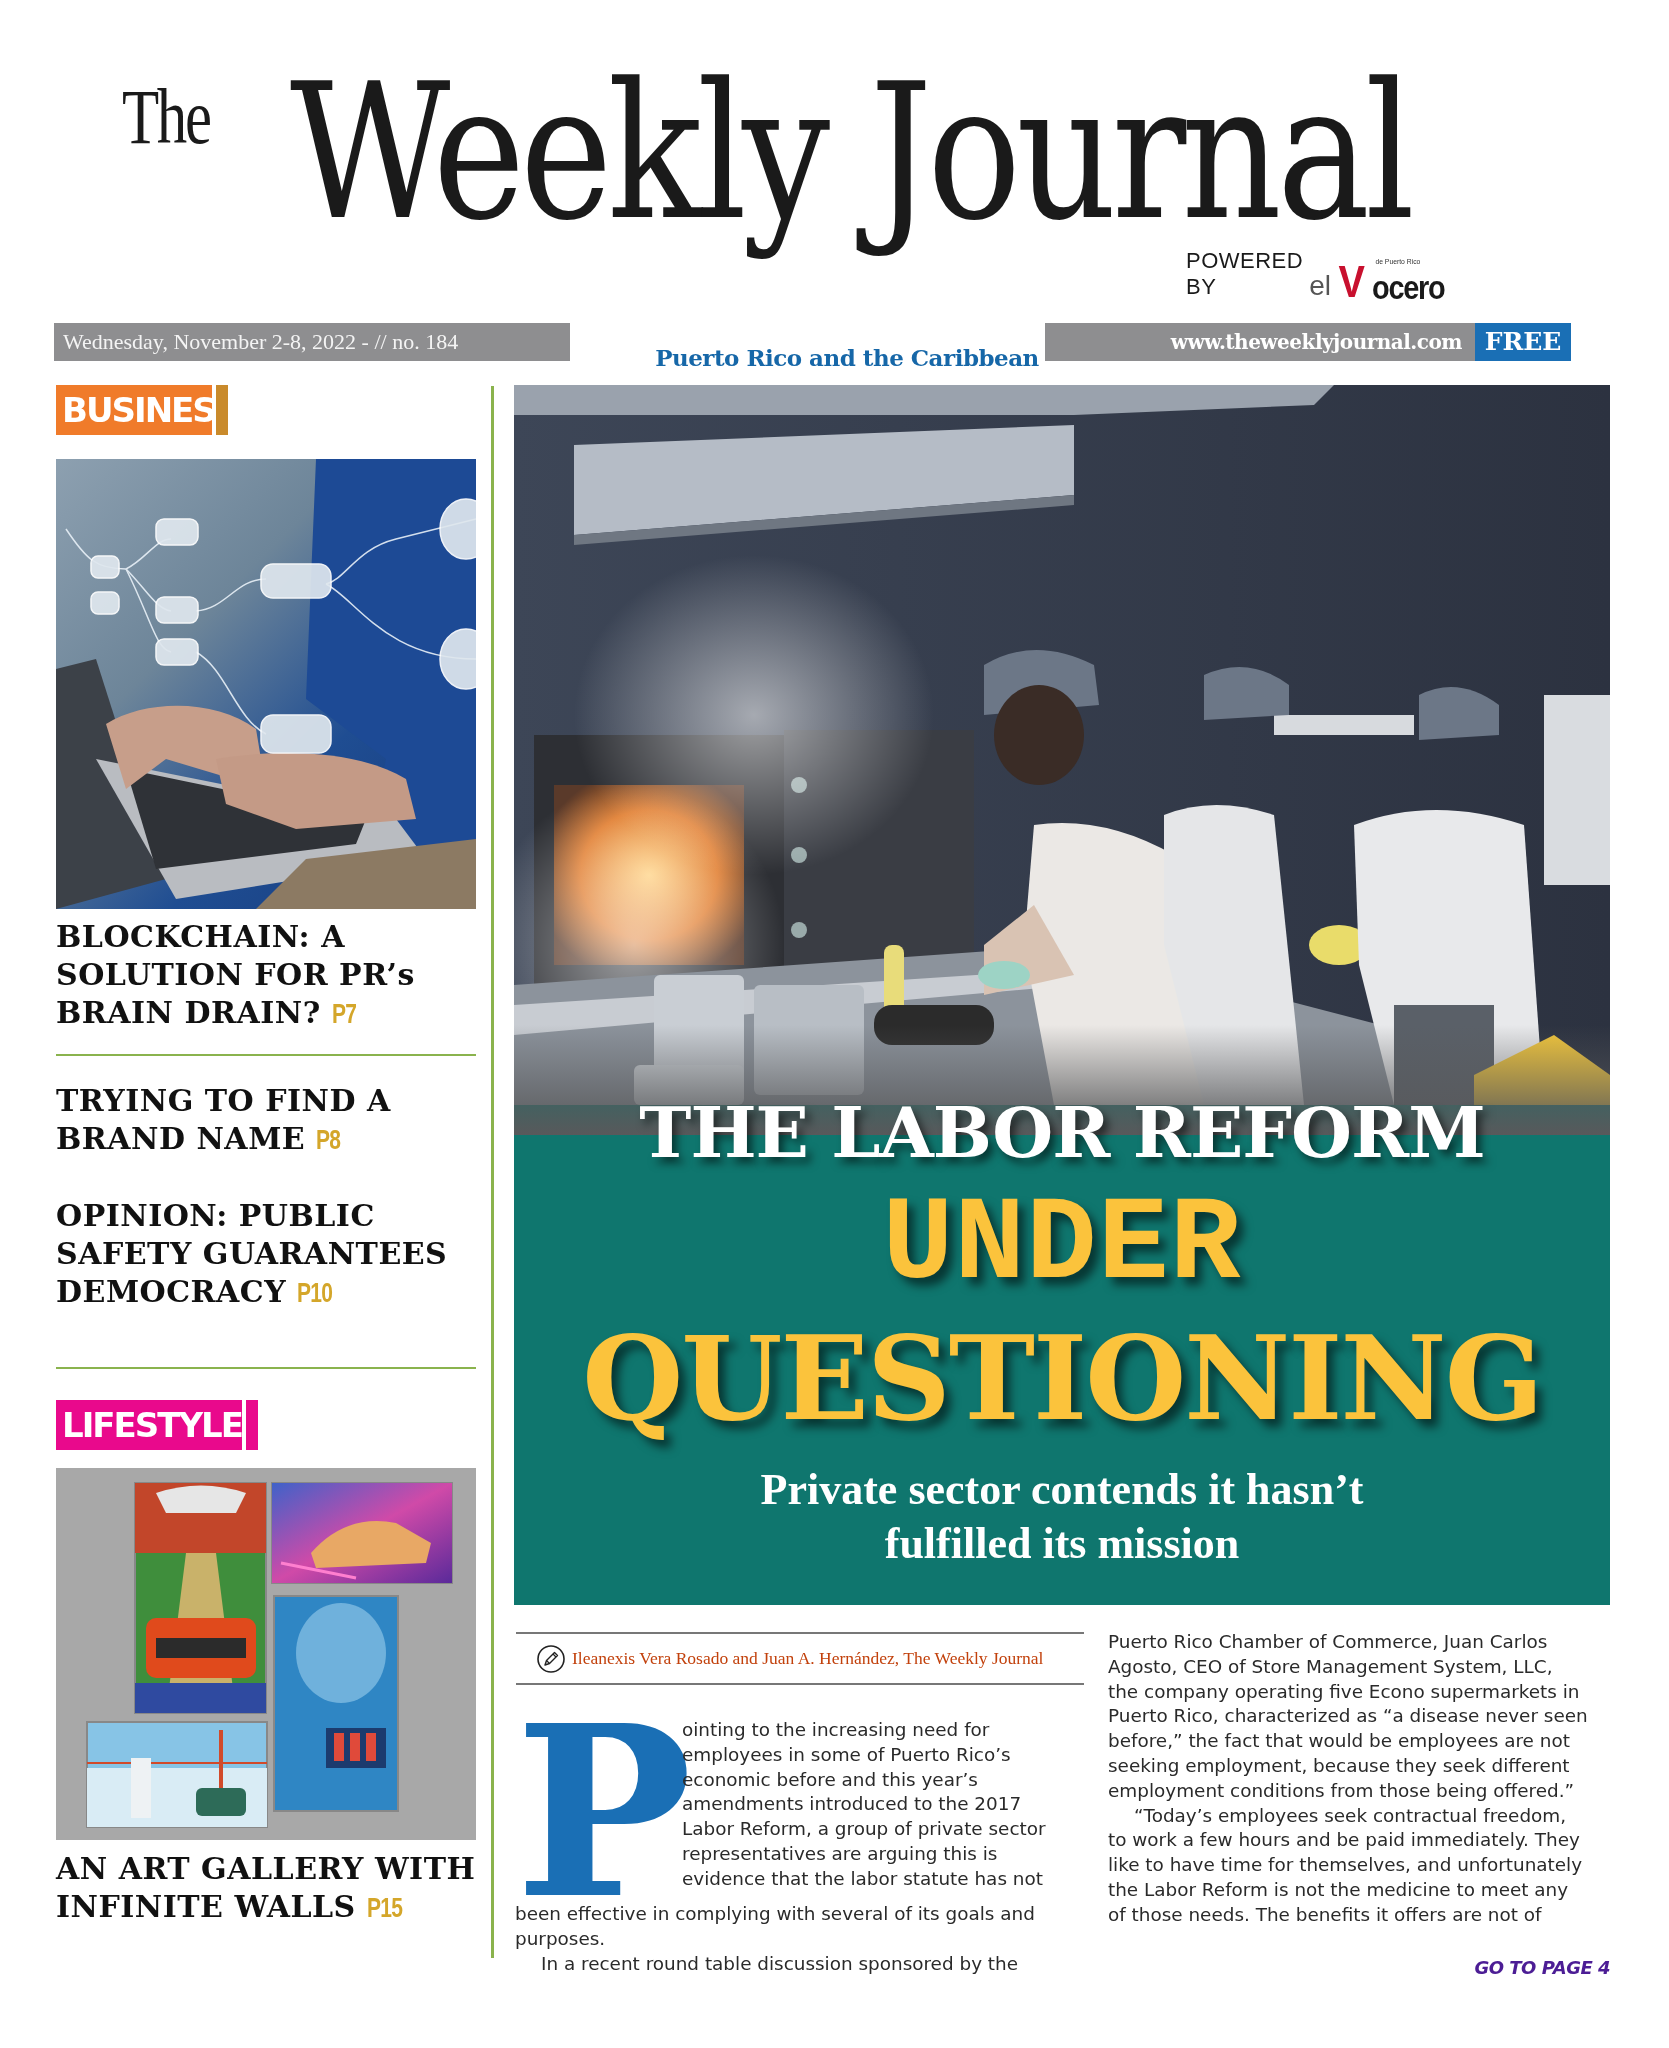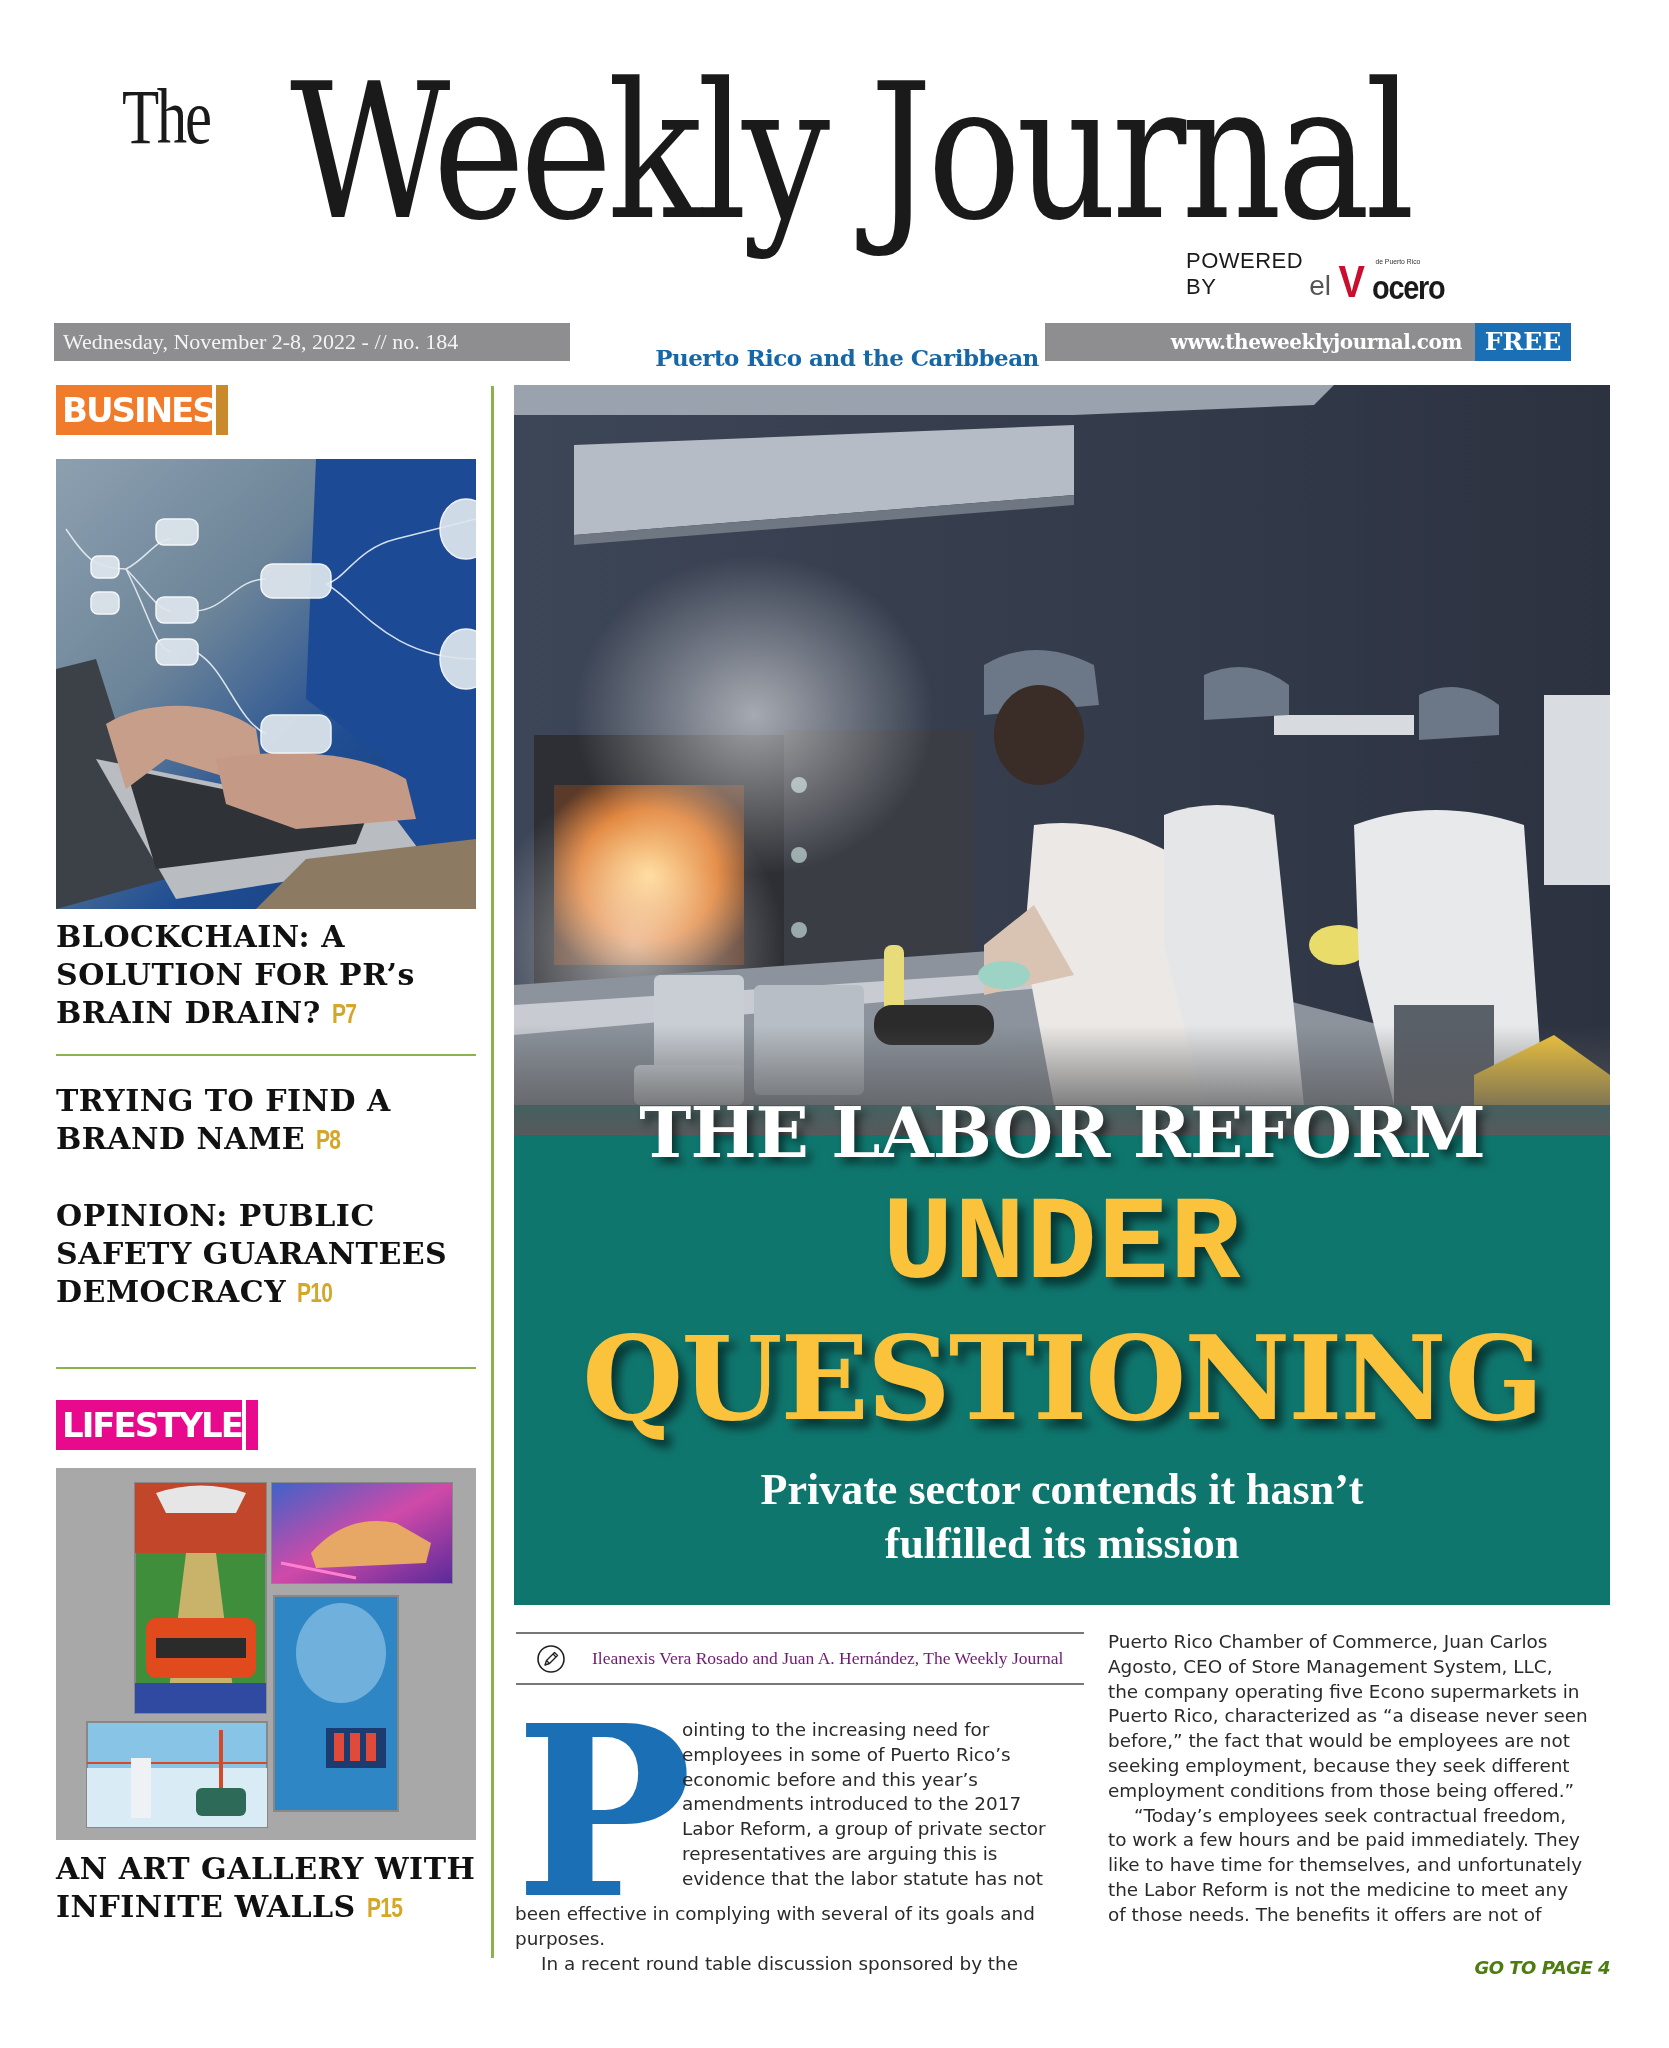--- a/index.html
+++ b/index.html
@@ -126,7 +126,7 @@
   
   .byline { position: absolute; left: 516px; top: 1632px; width: 568px; height: 53px; border-top: 2px solid #777; border-bottom: 2px solid #777; display: flex; align-items: center; gap: 6px; padding-left: 20px; }
   .byline-icon { width: 30px; height: 30px; }
-  .byline-text { font-family: "Liberation Serif", serif; font-size: 17.5px; color: #701a75; white-space: nowrap; margin-left: 20px; }
+  .byline-text { font-family: "Liberation Serif", serif; font-size: 17.5px; color: #c2410c; white-space: nowrap; }
 
   
   .body-col { position: absolute; font-family: "DejaVu Sans", sans-serif; font-size: 18.4px; line-height: 24.8px; color: #2a2a2a; }

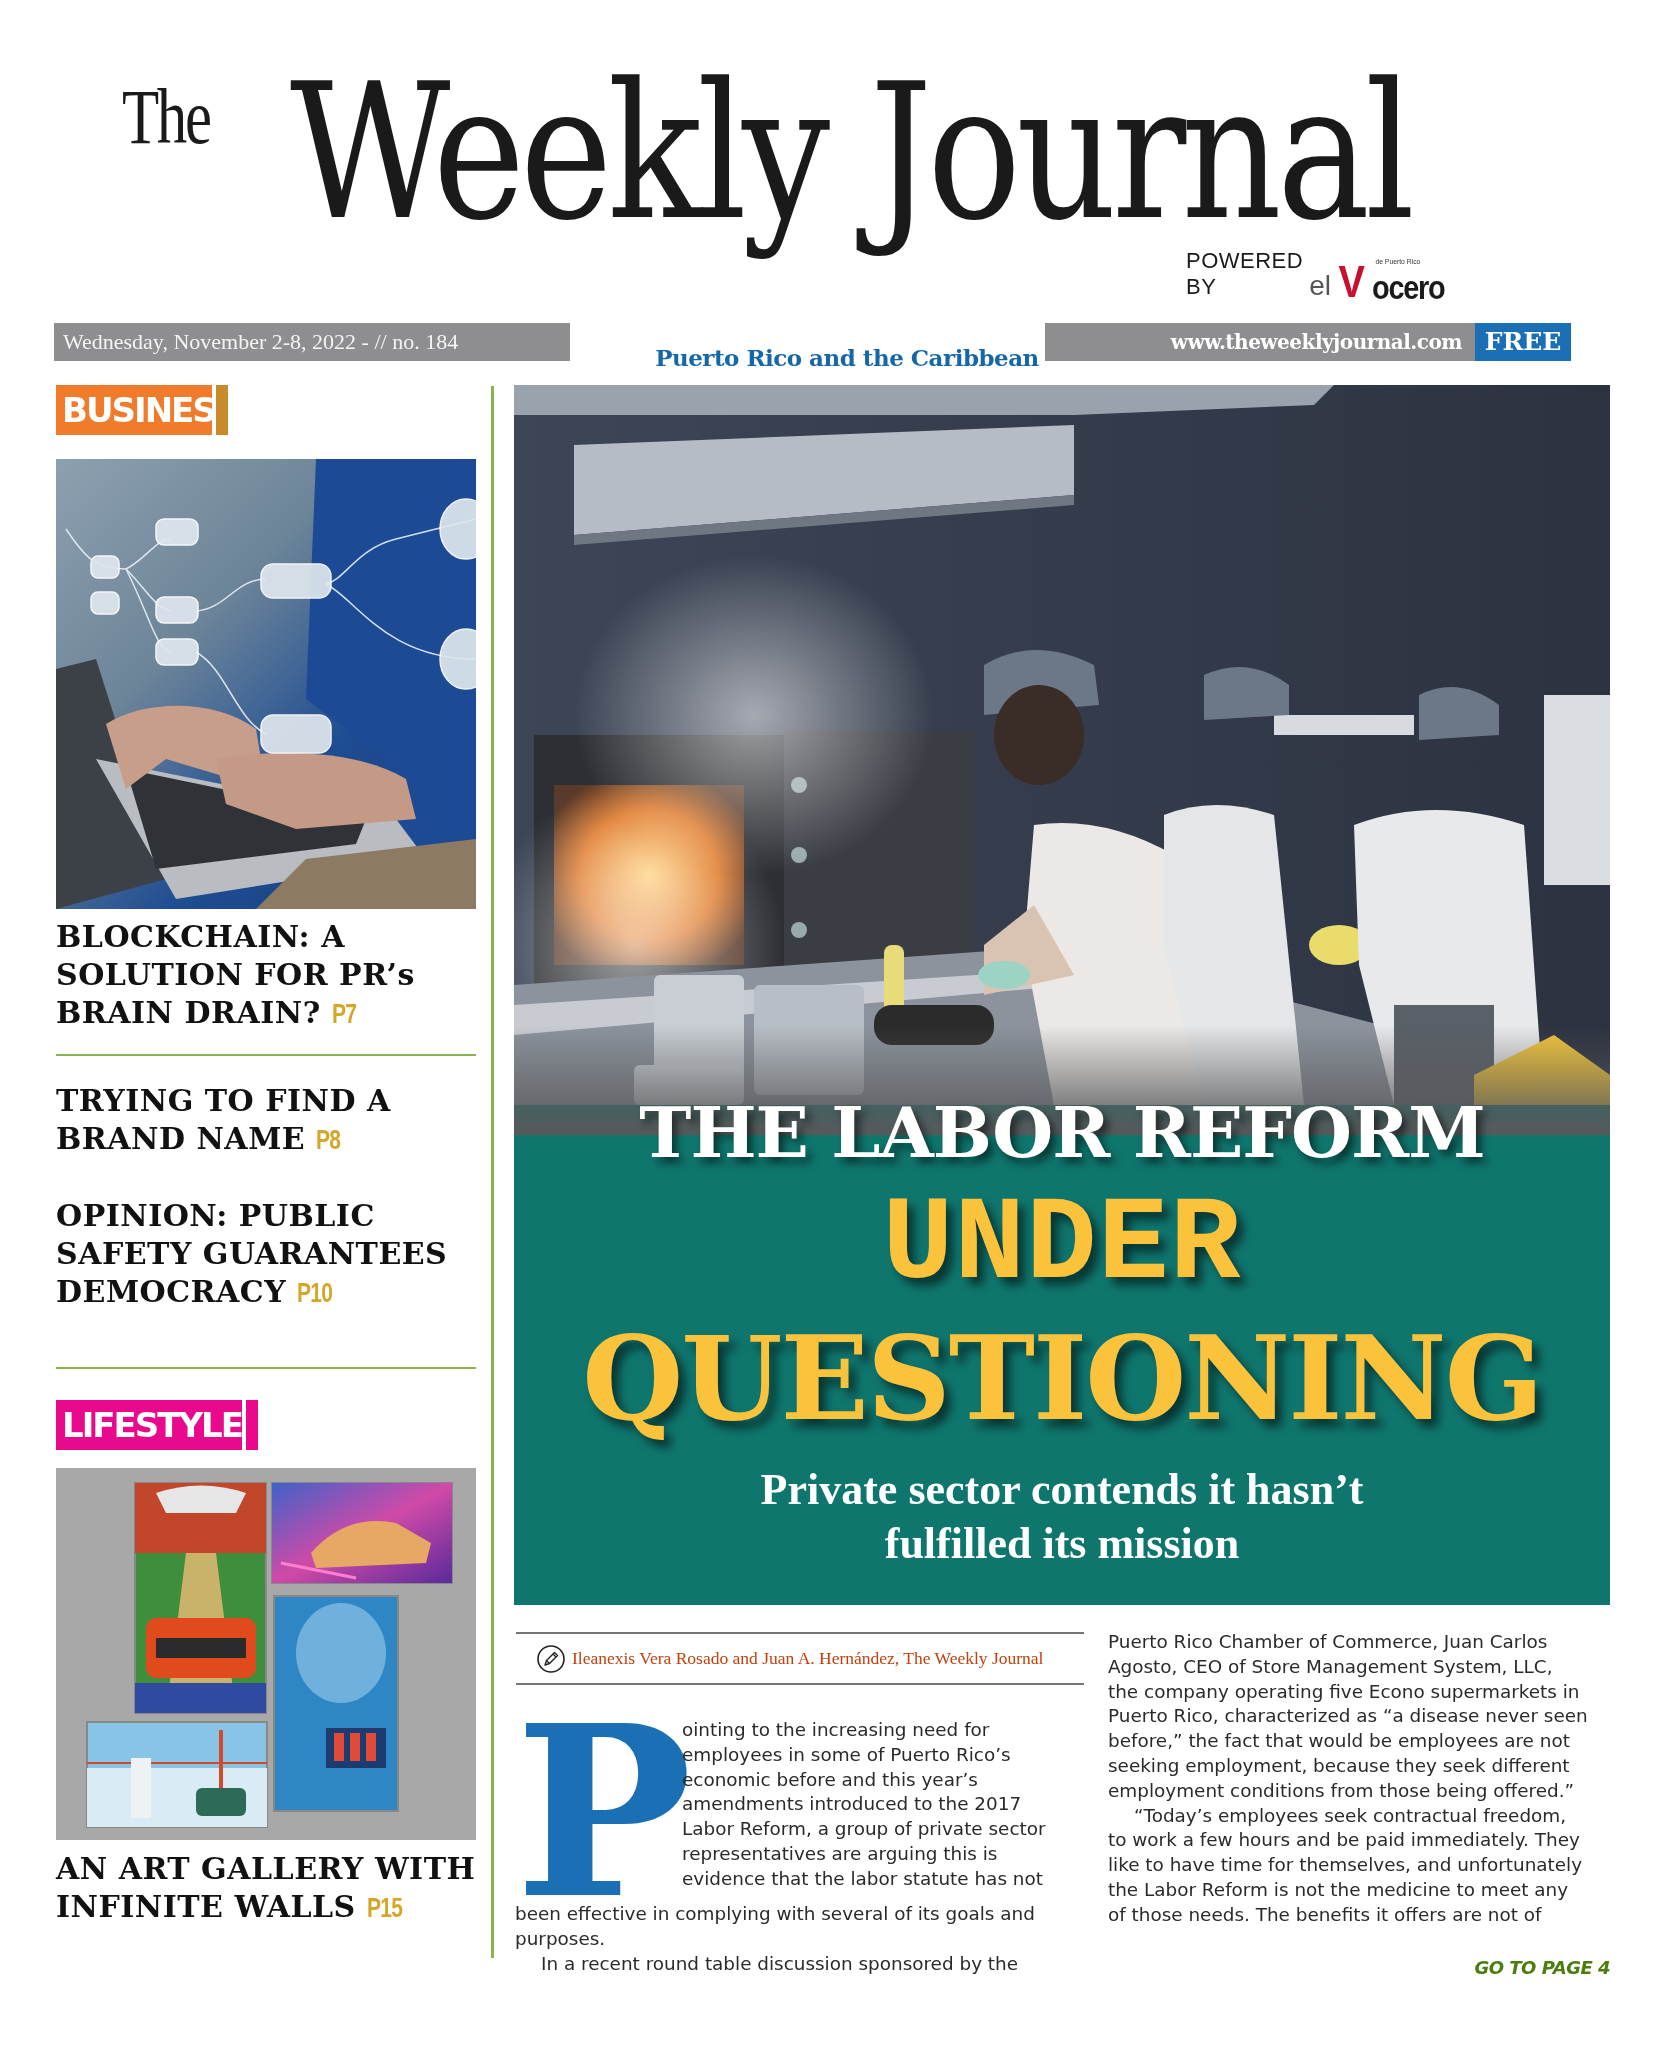--- a/index.html
+++ b/index.html
@@ -141,7 +141,7 @@
   .line { display: block; white-space: nowrap; }
   .goto {
     position: absolute; left: 1350px; top: 1957px; width: 260px; text-align: right;
-    font-family: "DejaVu Sans", sans-serif; font-weight: 700; font-style: italic; font-size: 18px; color: #4d7c0f;
+    font-family: "DejaVu Sans", sans-serif; font-weight: 700; font-style: italic; font-size: 18px; color: #4c1d95;
     letter-spacing: -0.5px;
   }
 </style>

